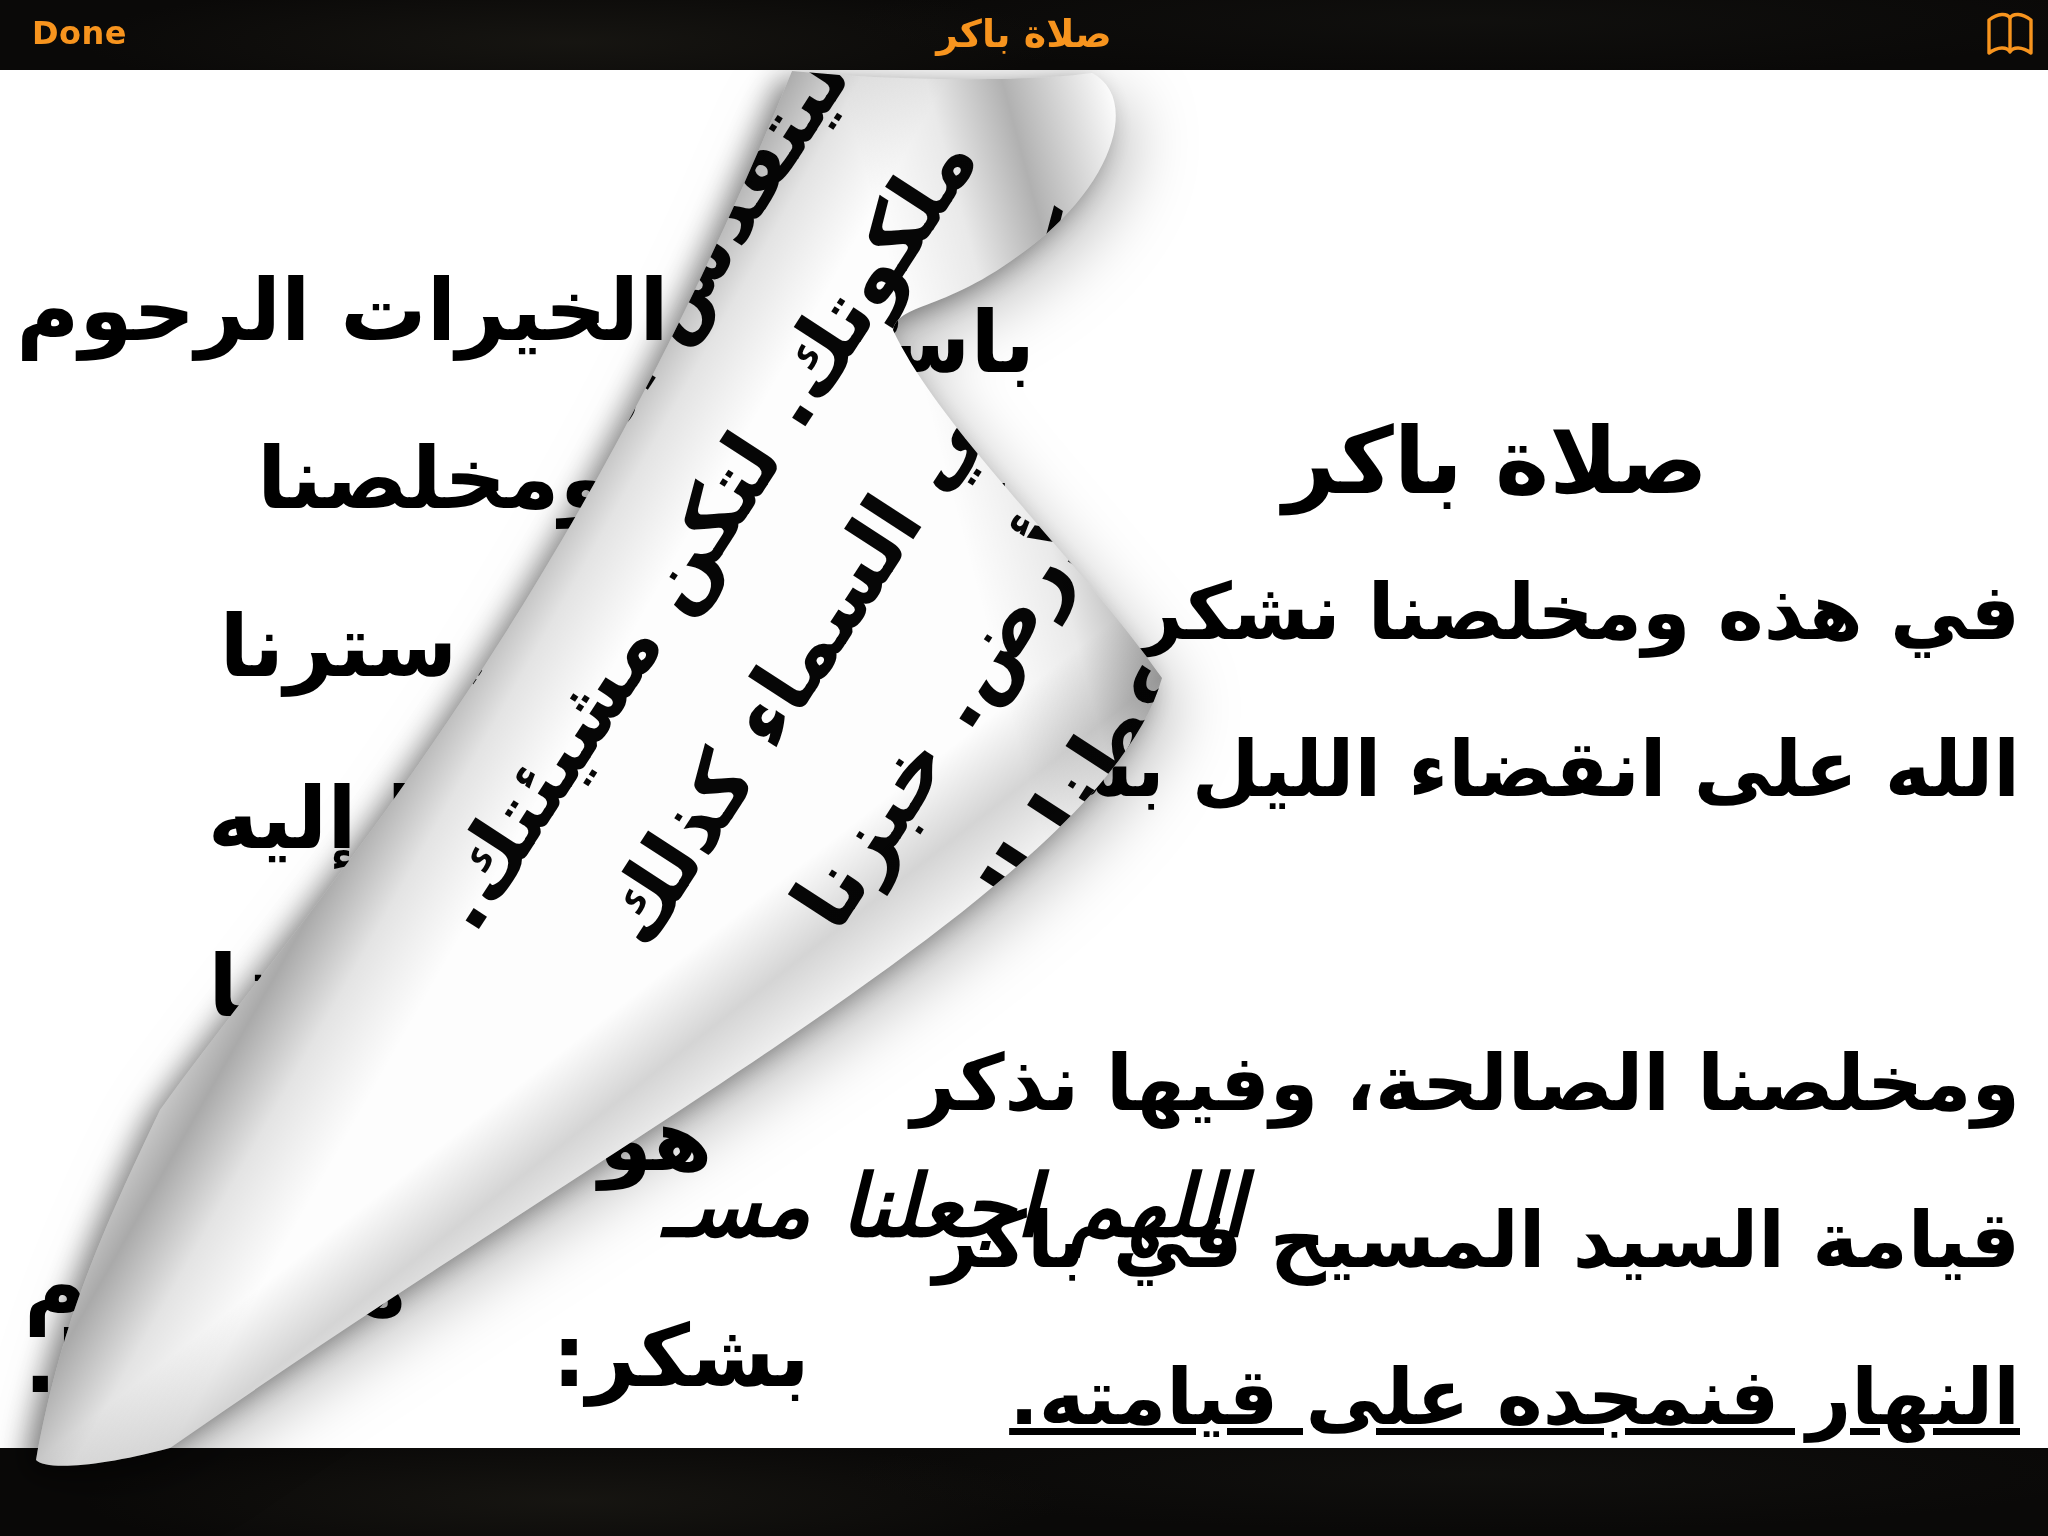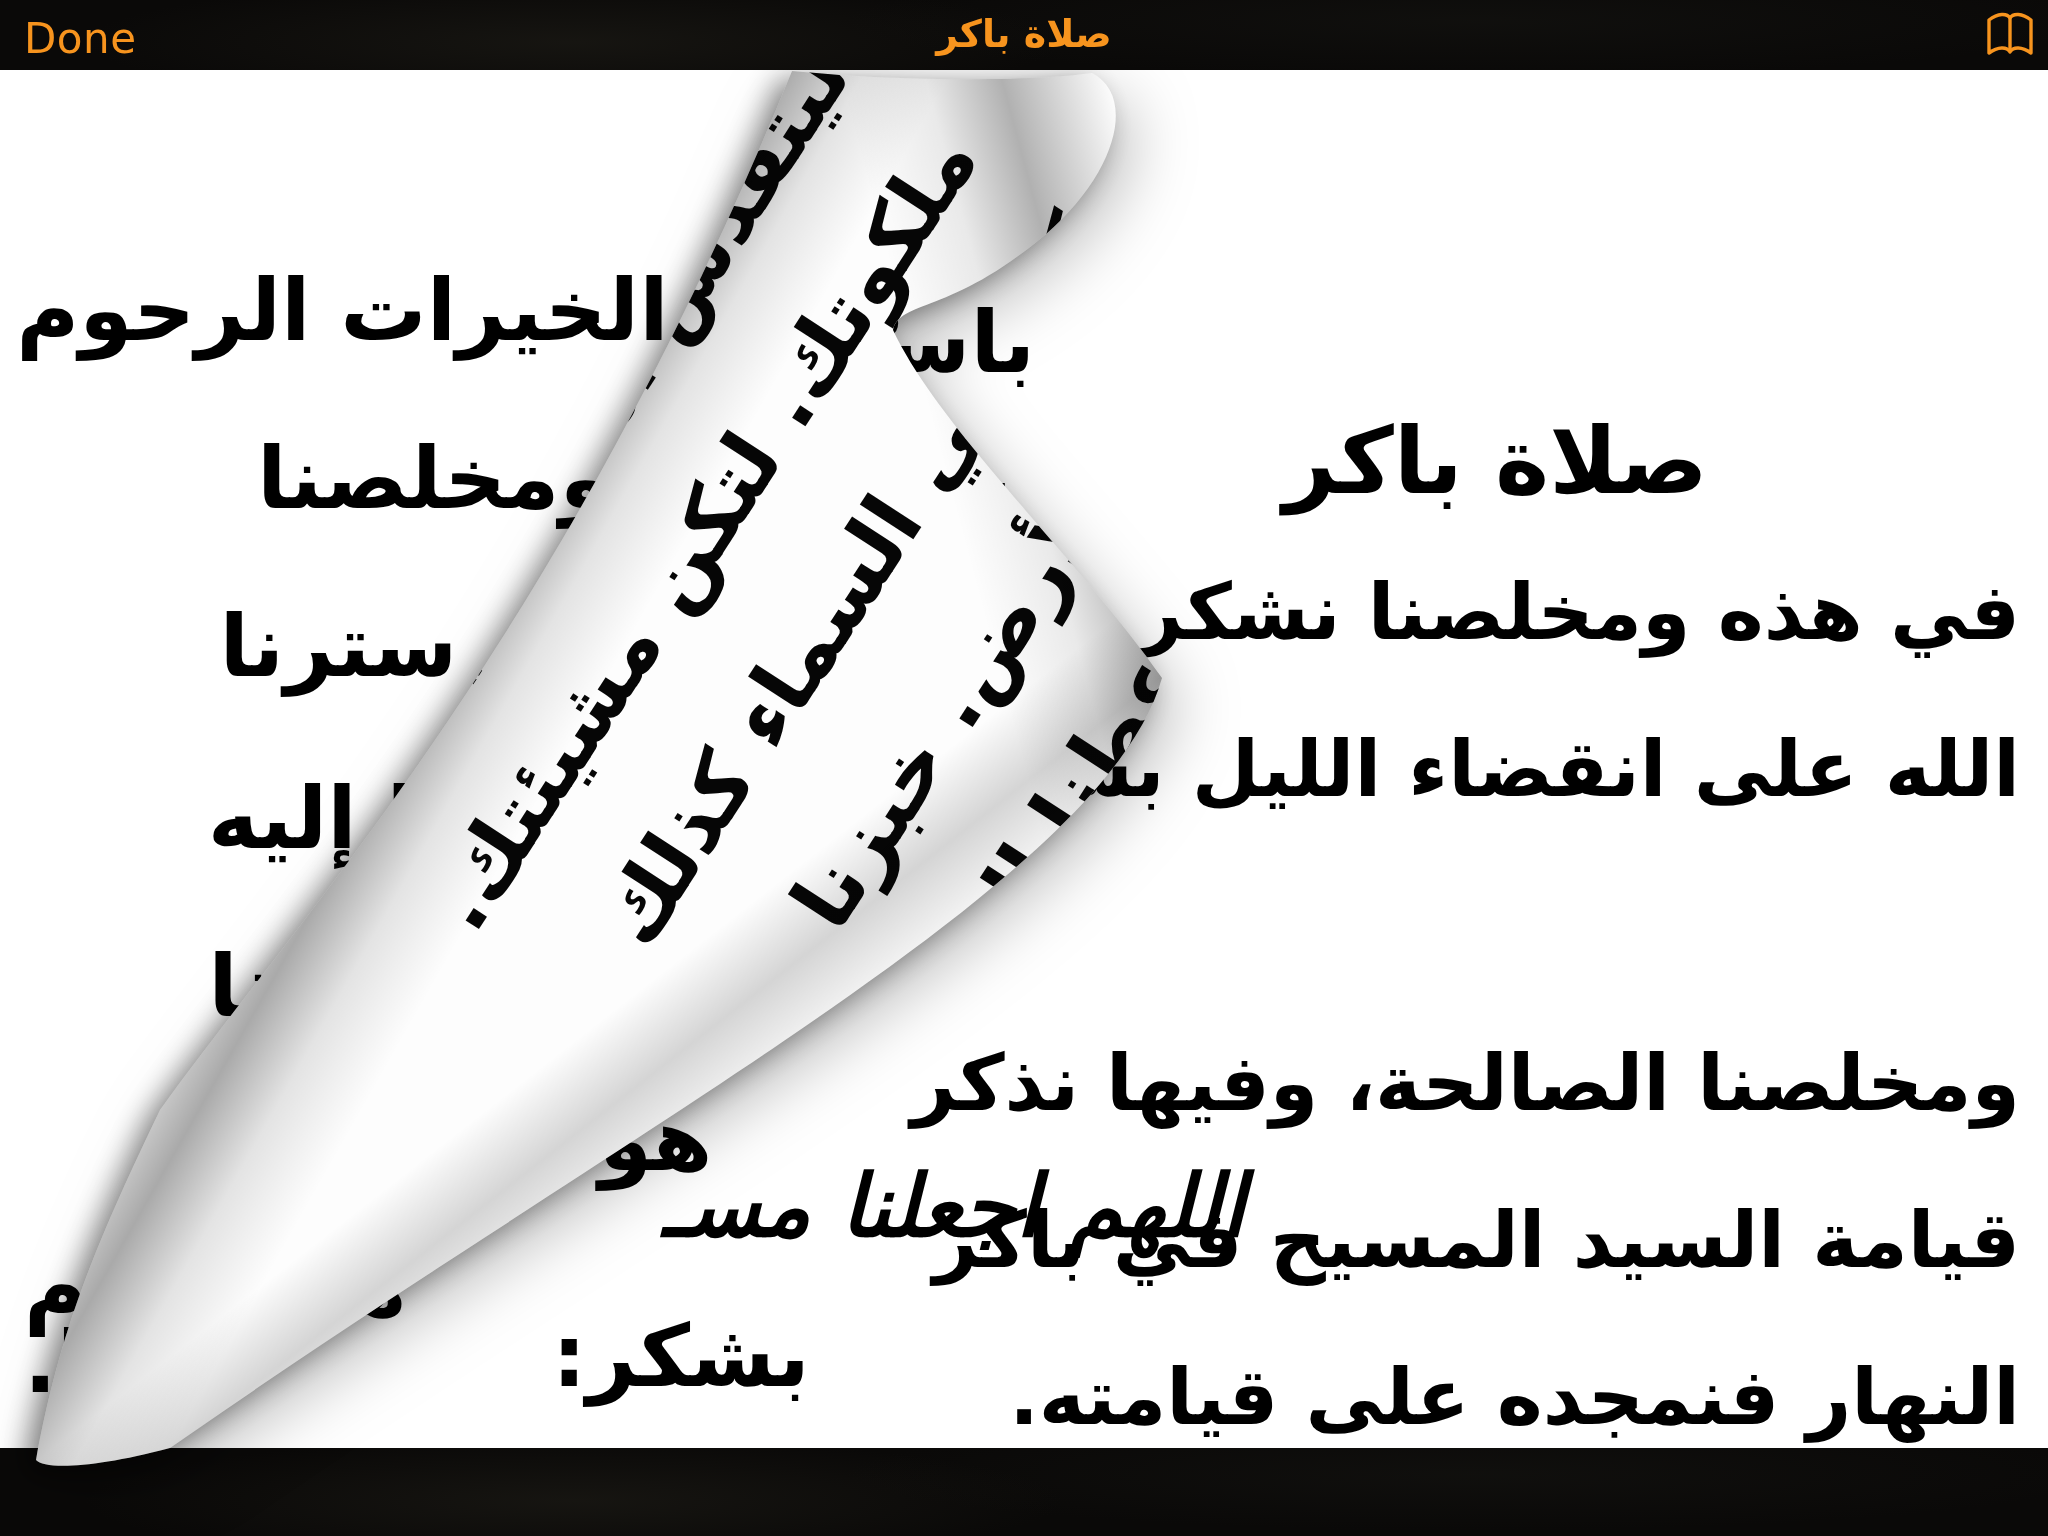--- a/index.html
+++ b/index.html
@@ -14,7 +14,7 @@
          #0a0908;}
   .bar.top{top:0;height:70px;}
   .bar.bottom{top:1448px;height:88px;z-index:10;}
-  .done{position:absolute;left:24px;top:14px;font-size:42px;font-weight:400;
+  .done{position:absolute;left:32px;top:14px;font-size:32px;font-weight:700;
         color:#F7941E;letter-spacing:.5px;cursor:pointer;}
   .nav-title{position:absolute;left:0;right:0;top:12px;text-align:center;
         font-size:38px;font-weight:700;color:#F7941E;}

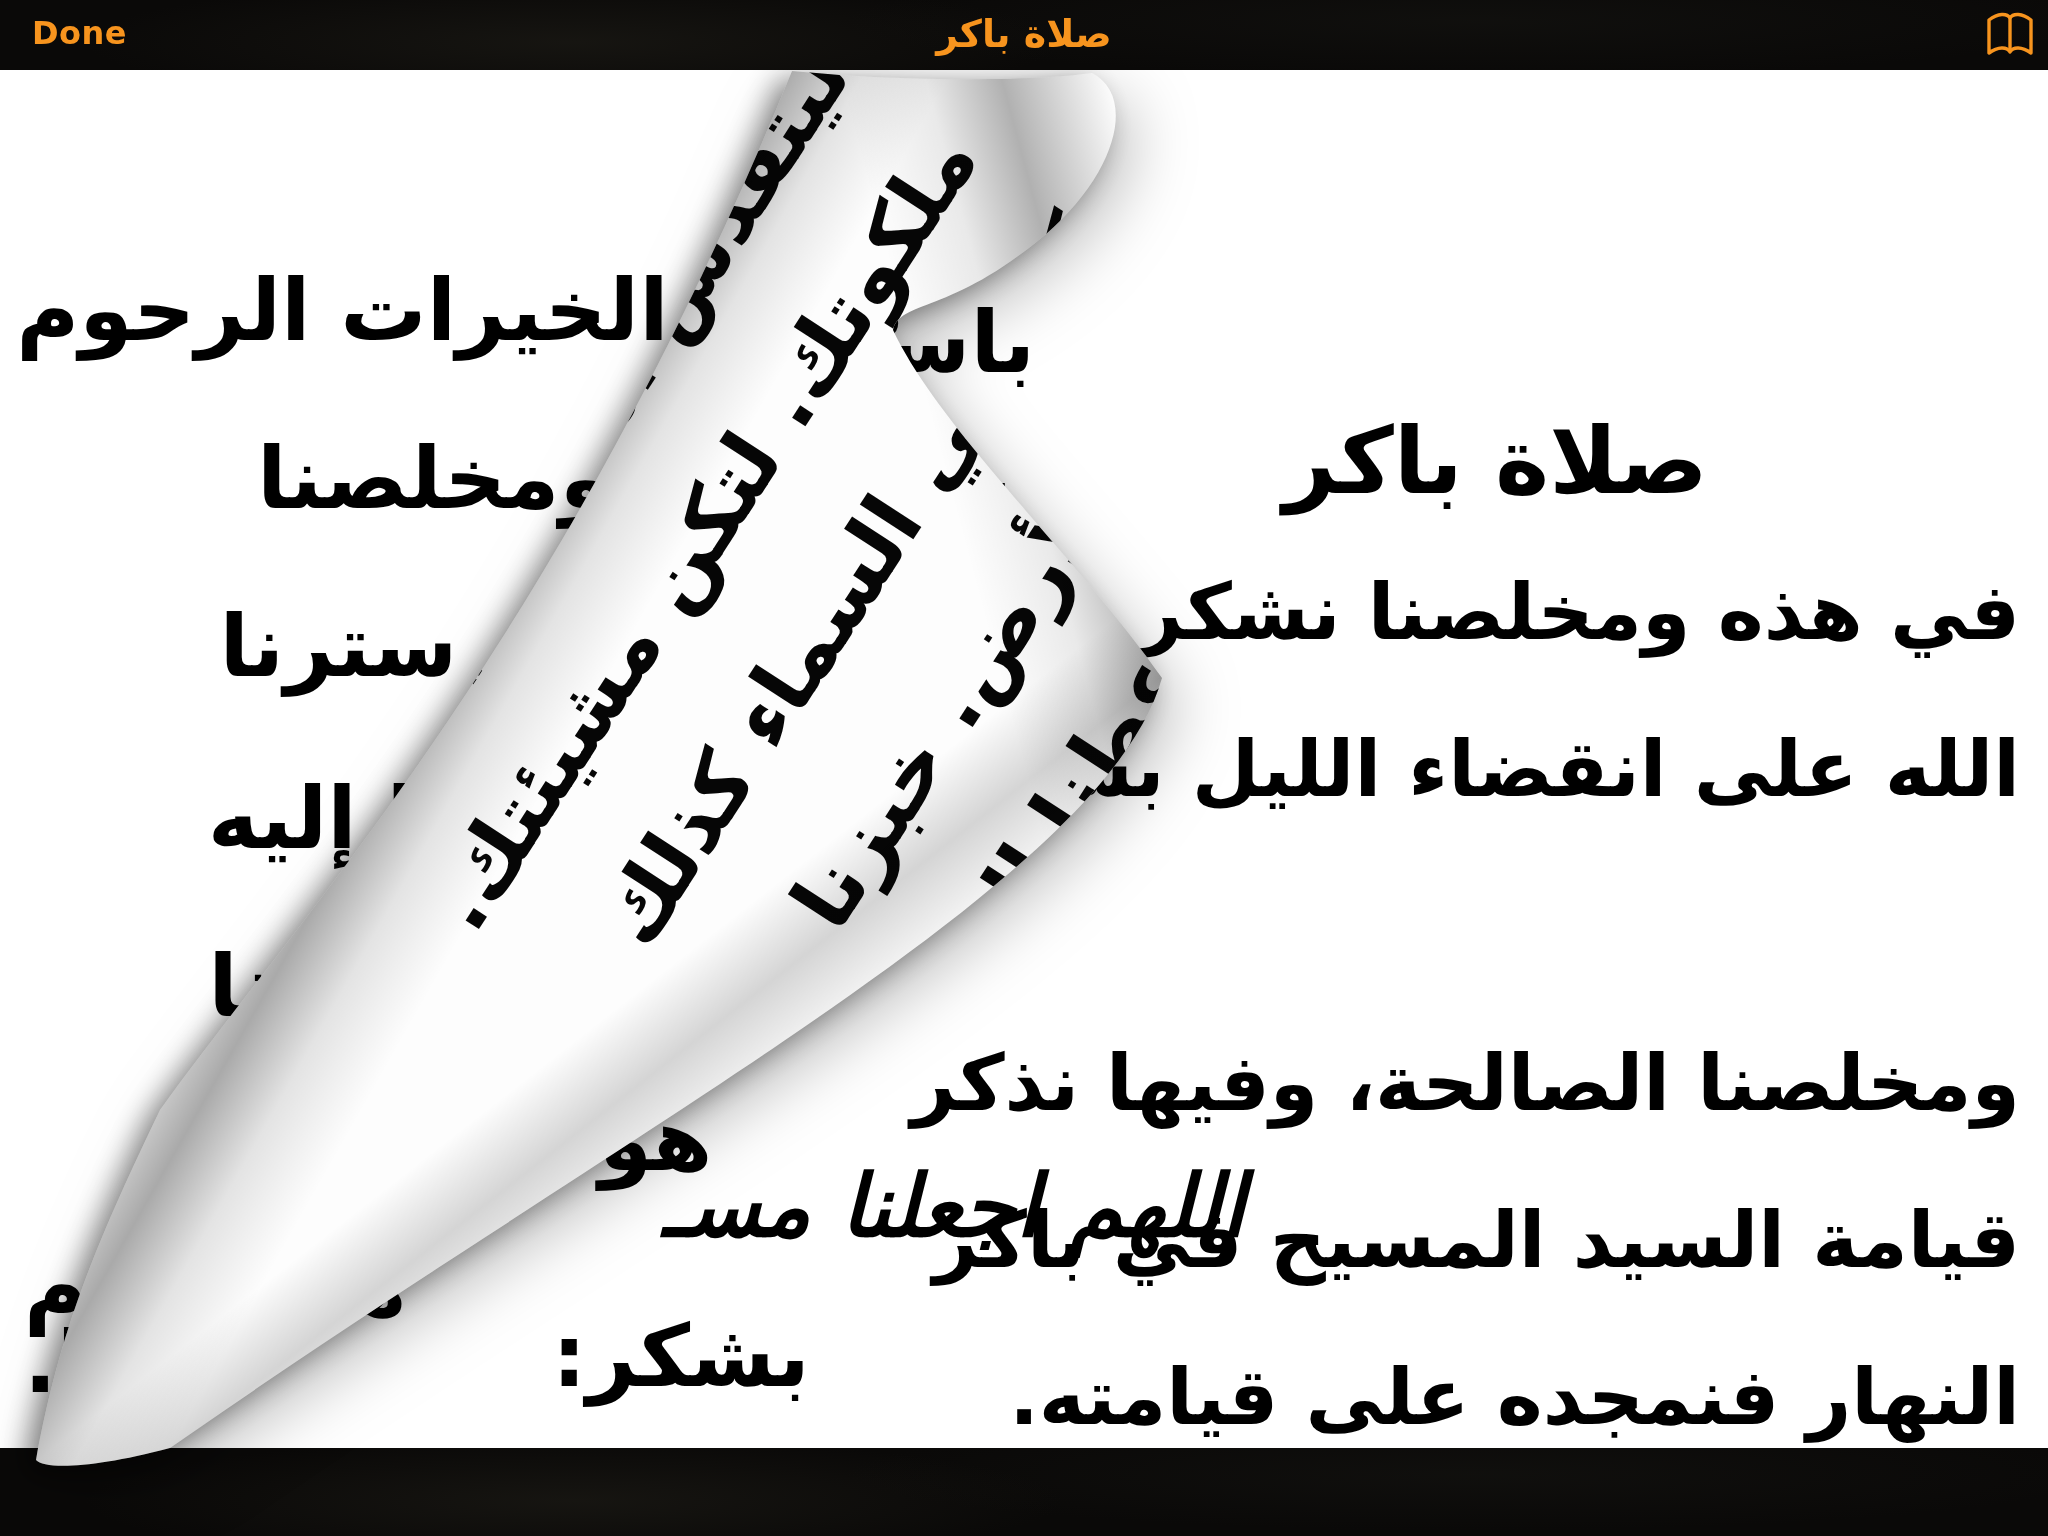--- a/index.html
+++ b/index.html
@@ -51,7 +51,7 @@
   <div class="frag rc-line" dir="rtl" style="right:28px;top:654px;">الله على انقضاء الليل بسلام</div>
   <div class="frag rc-line" dir="rtl" style="right:28px;top:968px;">ومخلصنا الصالحة، وفيها نذكر</div>
   <div class="frag rc-line" dir="rtl" style="right:28px;top:1125px;">قيامة السيد المسيح في باكر</div>
-  <div class="frag rc-line" dir="rtl" style="right:28px;top:1282px;">النهار فنمجده على قيامته.</div>
+  <div class="frag rc-line" dir="rtl" style="right:28px;top:1282px;text-decoration:underline;">النهار فنمجده على قيامته.</div>
 
   <div class="frag lc" dir="rtl" style="right:1013px;top:222px;">باسـ</div>
   <div class="frag lc" dir="rtl" style="right:1143px;top:190px;">صانع الخيرات الرحوم</div>

